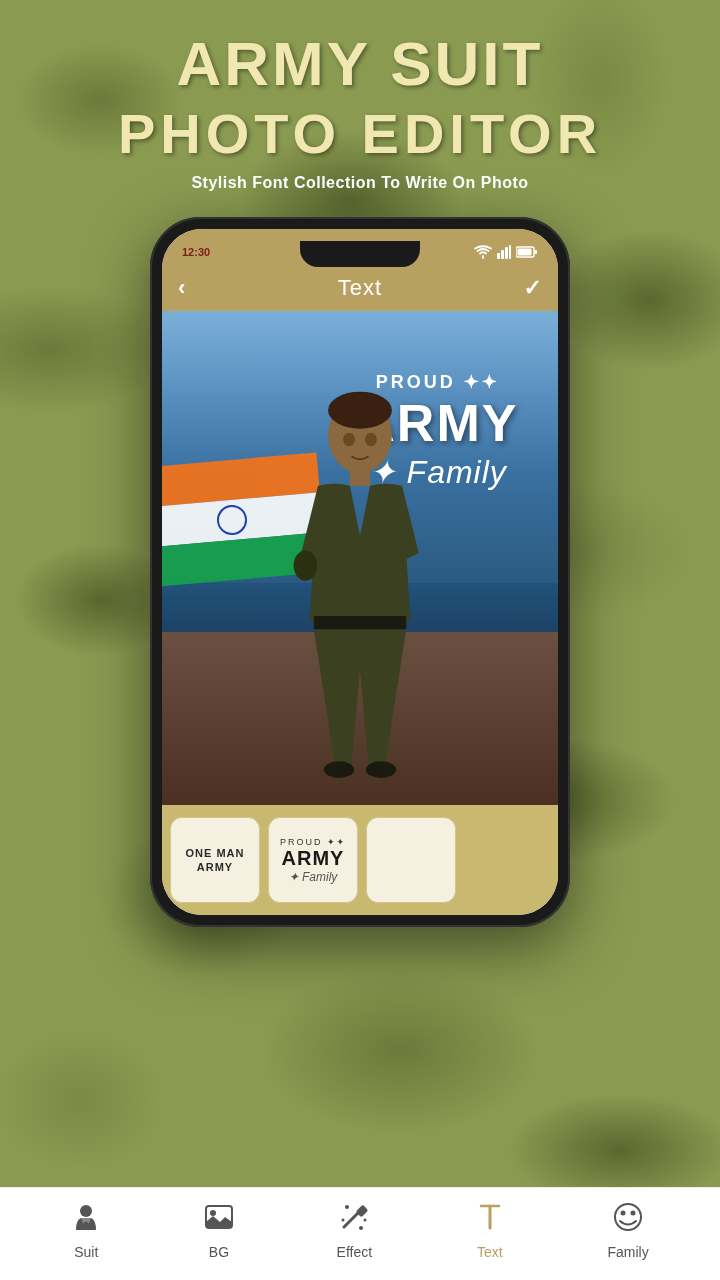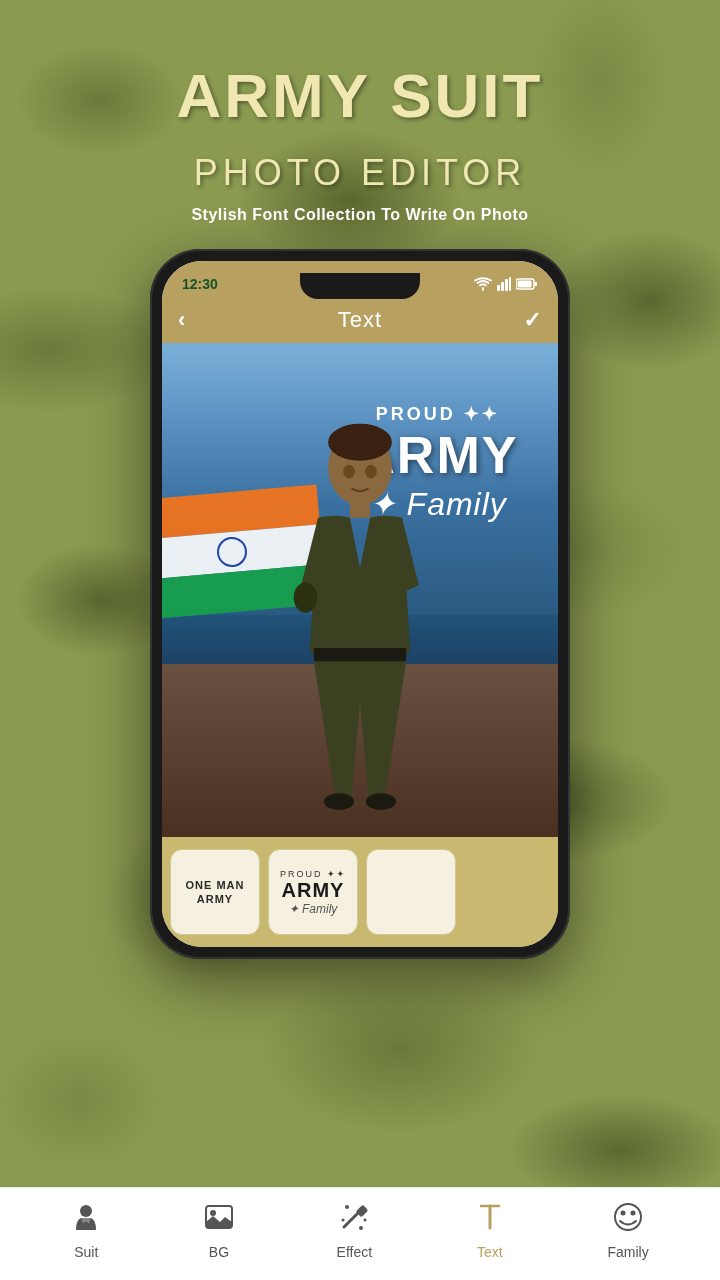--- a/index.html
+++ b/index.html
@@ -66,7 +66,6 @@
       font-family: 'Arial Black', Arial, sans-serif;
       text-shadow: 2px 2px 4px rgba(0,0,0,0.4);
       line-height: 1.1;
-      margin-top: 32px;
     }
 
     .tagline {

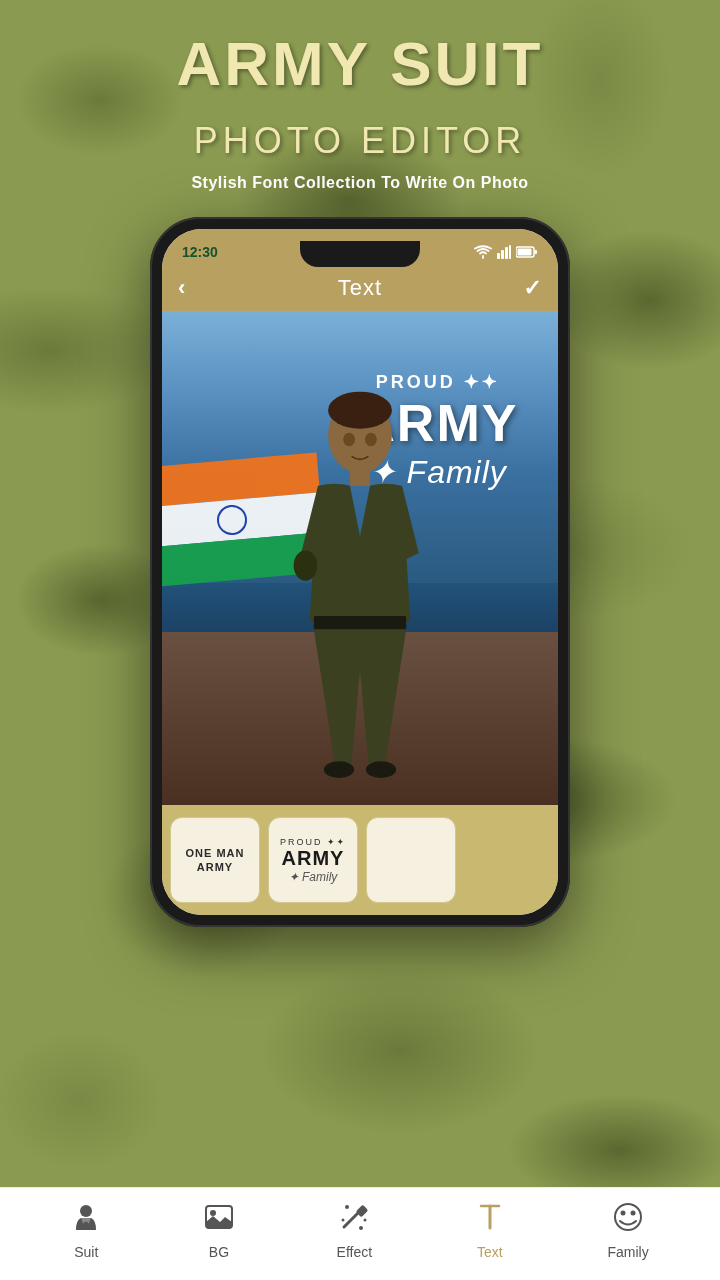--- a/index.html
+++ b/index.html
@@ -375,7 +375,7 @@
   <div class="header-section">
     <div class="app-title">
       <span>ARMY SUIT</span><br>
-      <span style="font-size:36px; font-weight:400; letter-spacing:5px;">Photo Editor</span>
+      <span style="font-size:56px; font-weight:700; letter-spacing:5px;">Photo Editor</span>
     </div>
     <div class="tagline">Stylish Font Collection To Write On Photo</div>
   </div>

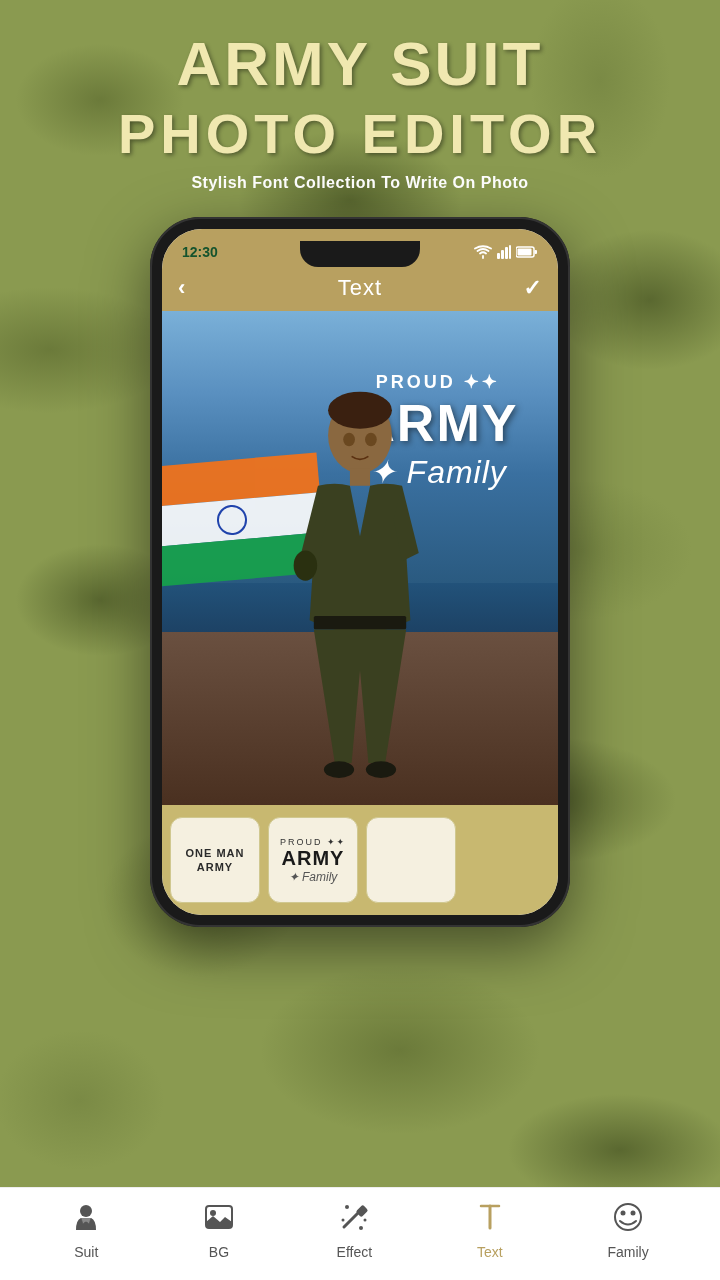--- a/index.html
+++ b/index.html
@@ -130,9 +130,9 @@
     }
 
     .status-time {
-      font-size: 14px;
+      font-size: 11px;
       font-weight: bold;
-      color: #14532d;
+      color: #7f1d1d;
     }
 
     .status-icons {

